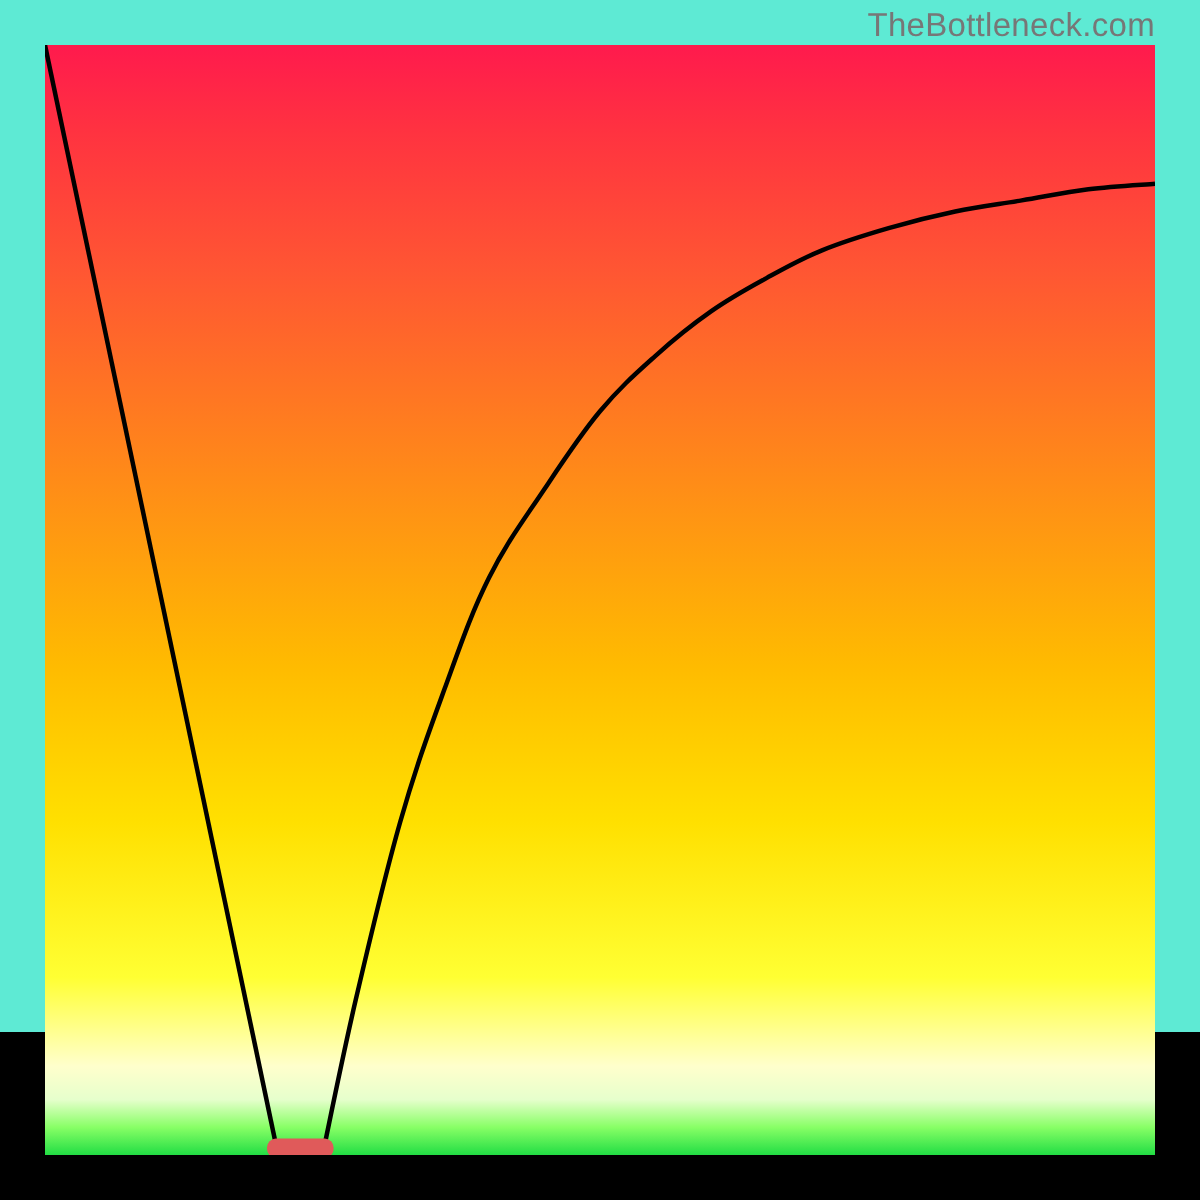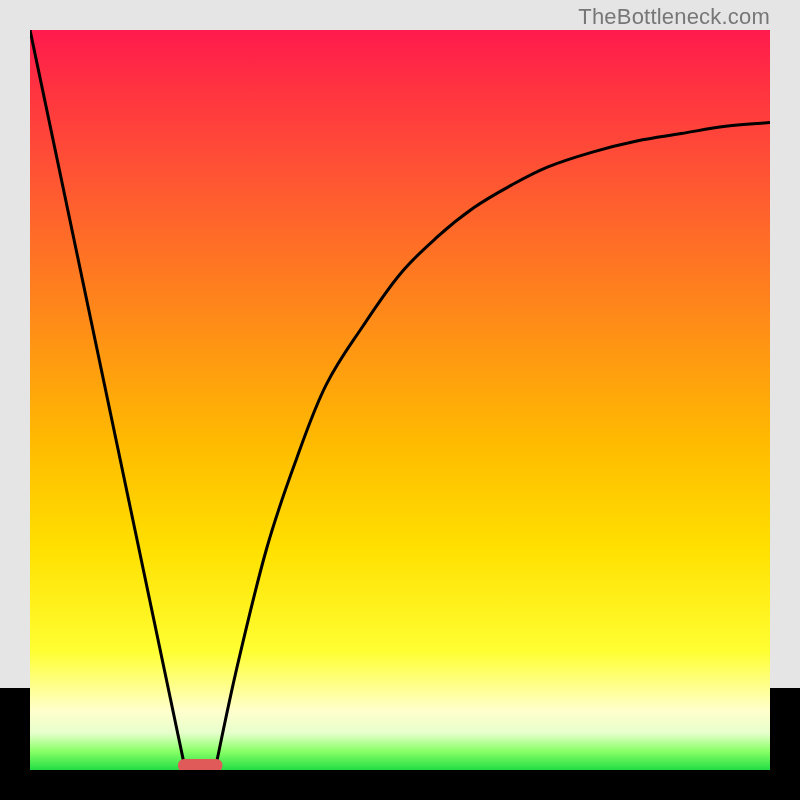--- a/index.html
+++ b/index.html
@@ -15,7 +15,7 @@
     position: relative;
     width: 800px;
     height: 688px;
-    background: #e5e5e5;
+    background: #5eead4;
   }
   .plot-area {
     position: absolute;

